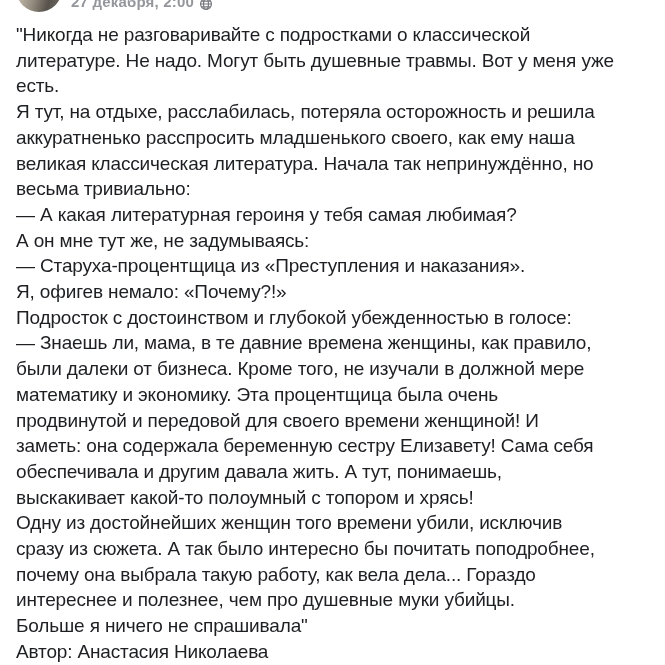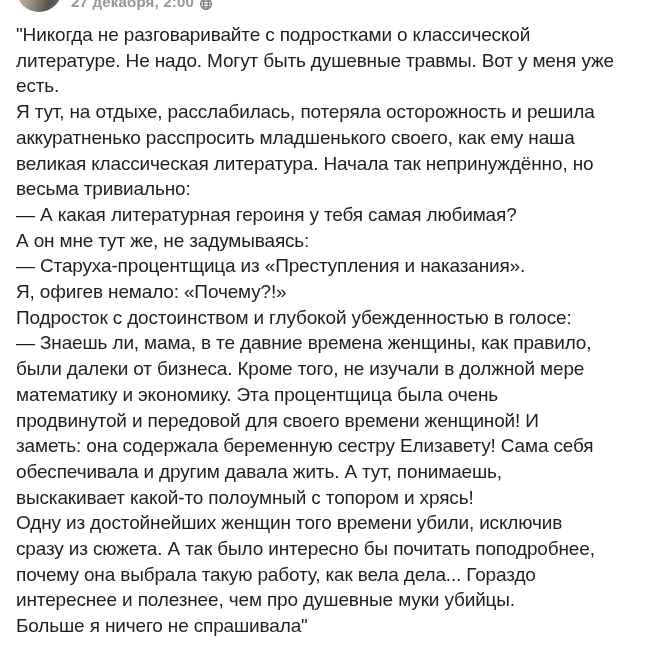--- a/index.html
+++ b/index.html
@@ -107,6 +107,7 @@
 почему она выбрала такую работу, как вела дела... Гораздо
 интереснее и полезнее, чем про душевные муки убийцы.
 Больше я ничего не спрашивала"</div>
+  <div class="post-author">Автор: Анастасия Николаева</div>
 </div>
 
 </body></html>

